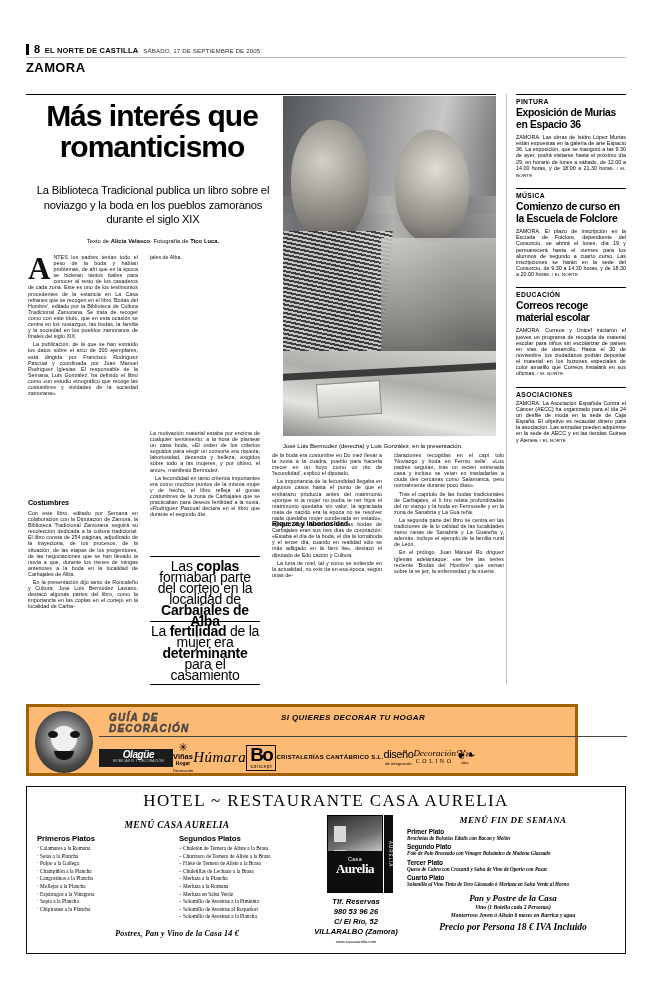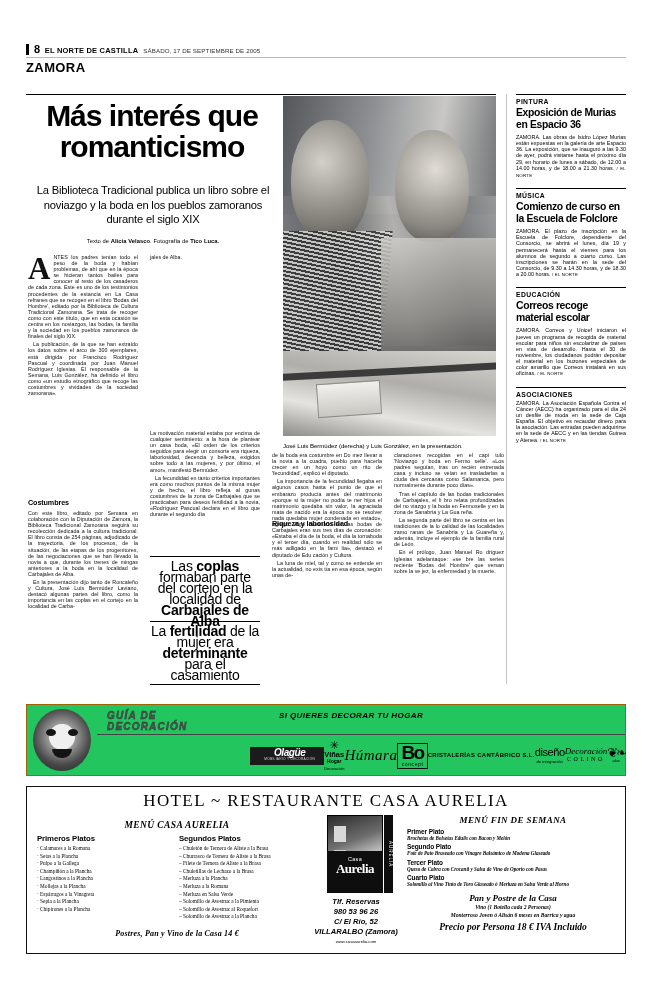--- a/index.html
+++ b/index.html
@@ -182,8 +182,8 @@
 
   
   .ad1 {
-    position: absolute; left: 26px; top: 704px; width: 600px; height: 72px;
-    border: 1px solid #a16207; background: #22c55e;
+    position: absolute; left: 26px; top: 704px; width: 552px; height: 72px;
+    border: 3px solid #a16207; background: #fdba74;
   }
   .ad1-mask {
     position: absolute; left: 6px; top: 4px; width: 58px; height: 62px;

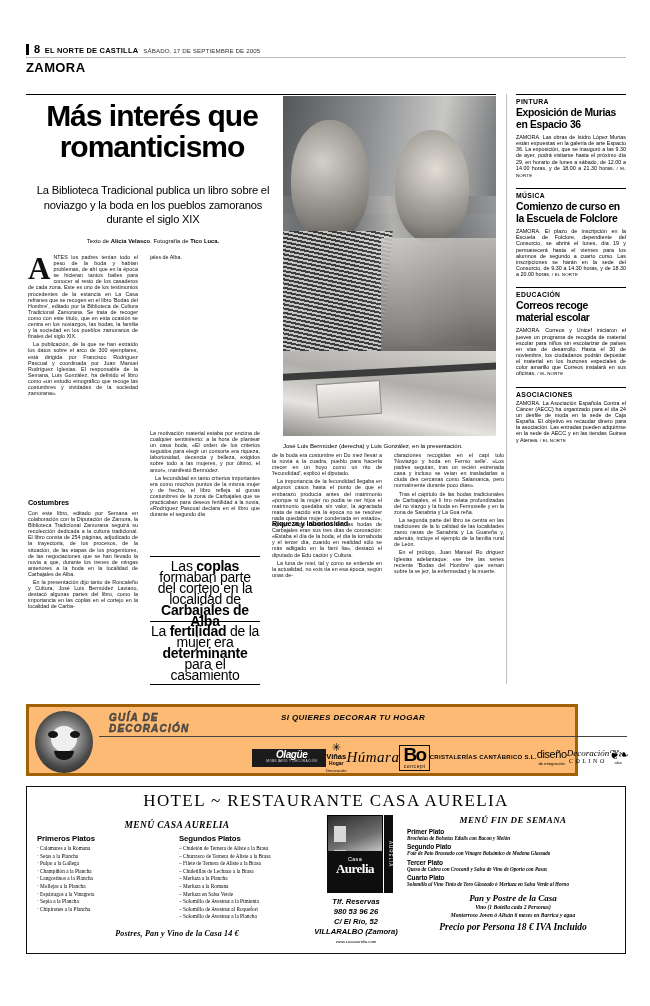--- a/index.html
+++ b/index.html
@@ -217,7 +217,7 @@
   }
   .ad1-logos {
     position: absolute; left: 70px; top: 31px; width: 528px; height: 39px;
-    display: flex; align-items: center; justify-content: flex-end;
+    display: flex; align-items: center; justify-content: flex-start;
   }
   .lg { text-align: center; font-size: 6px; line-height: 7px; }
   .lg-olague {

